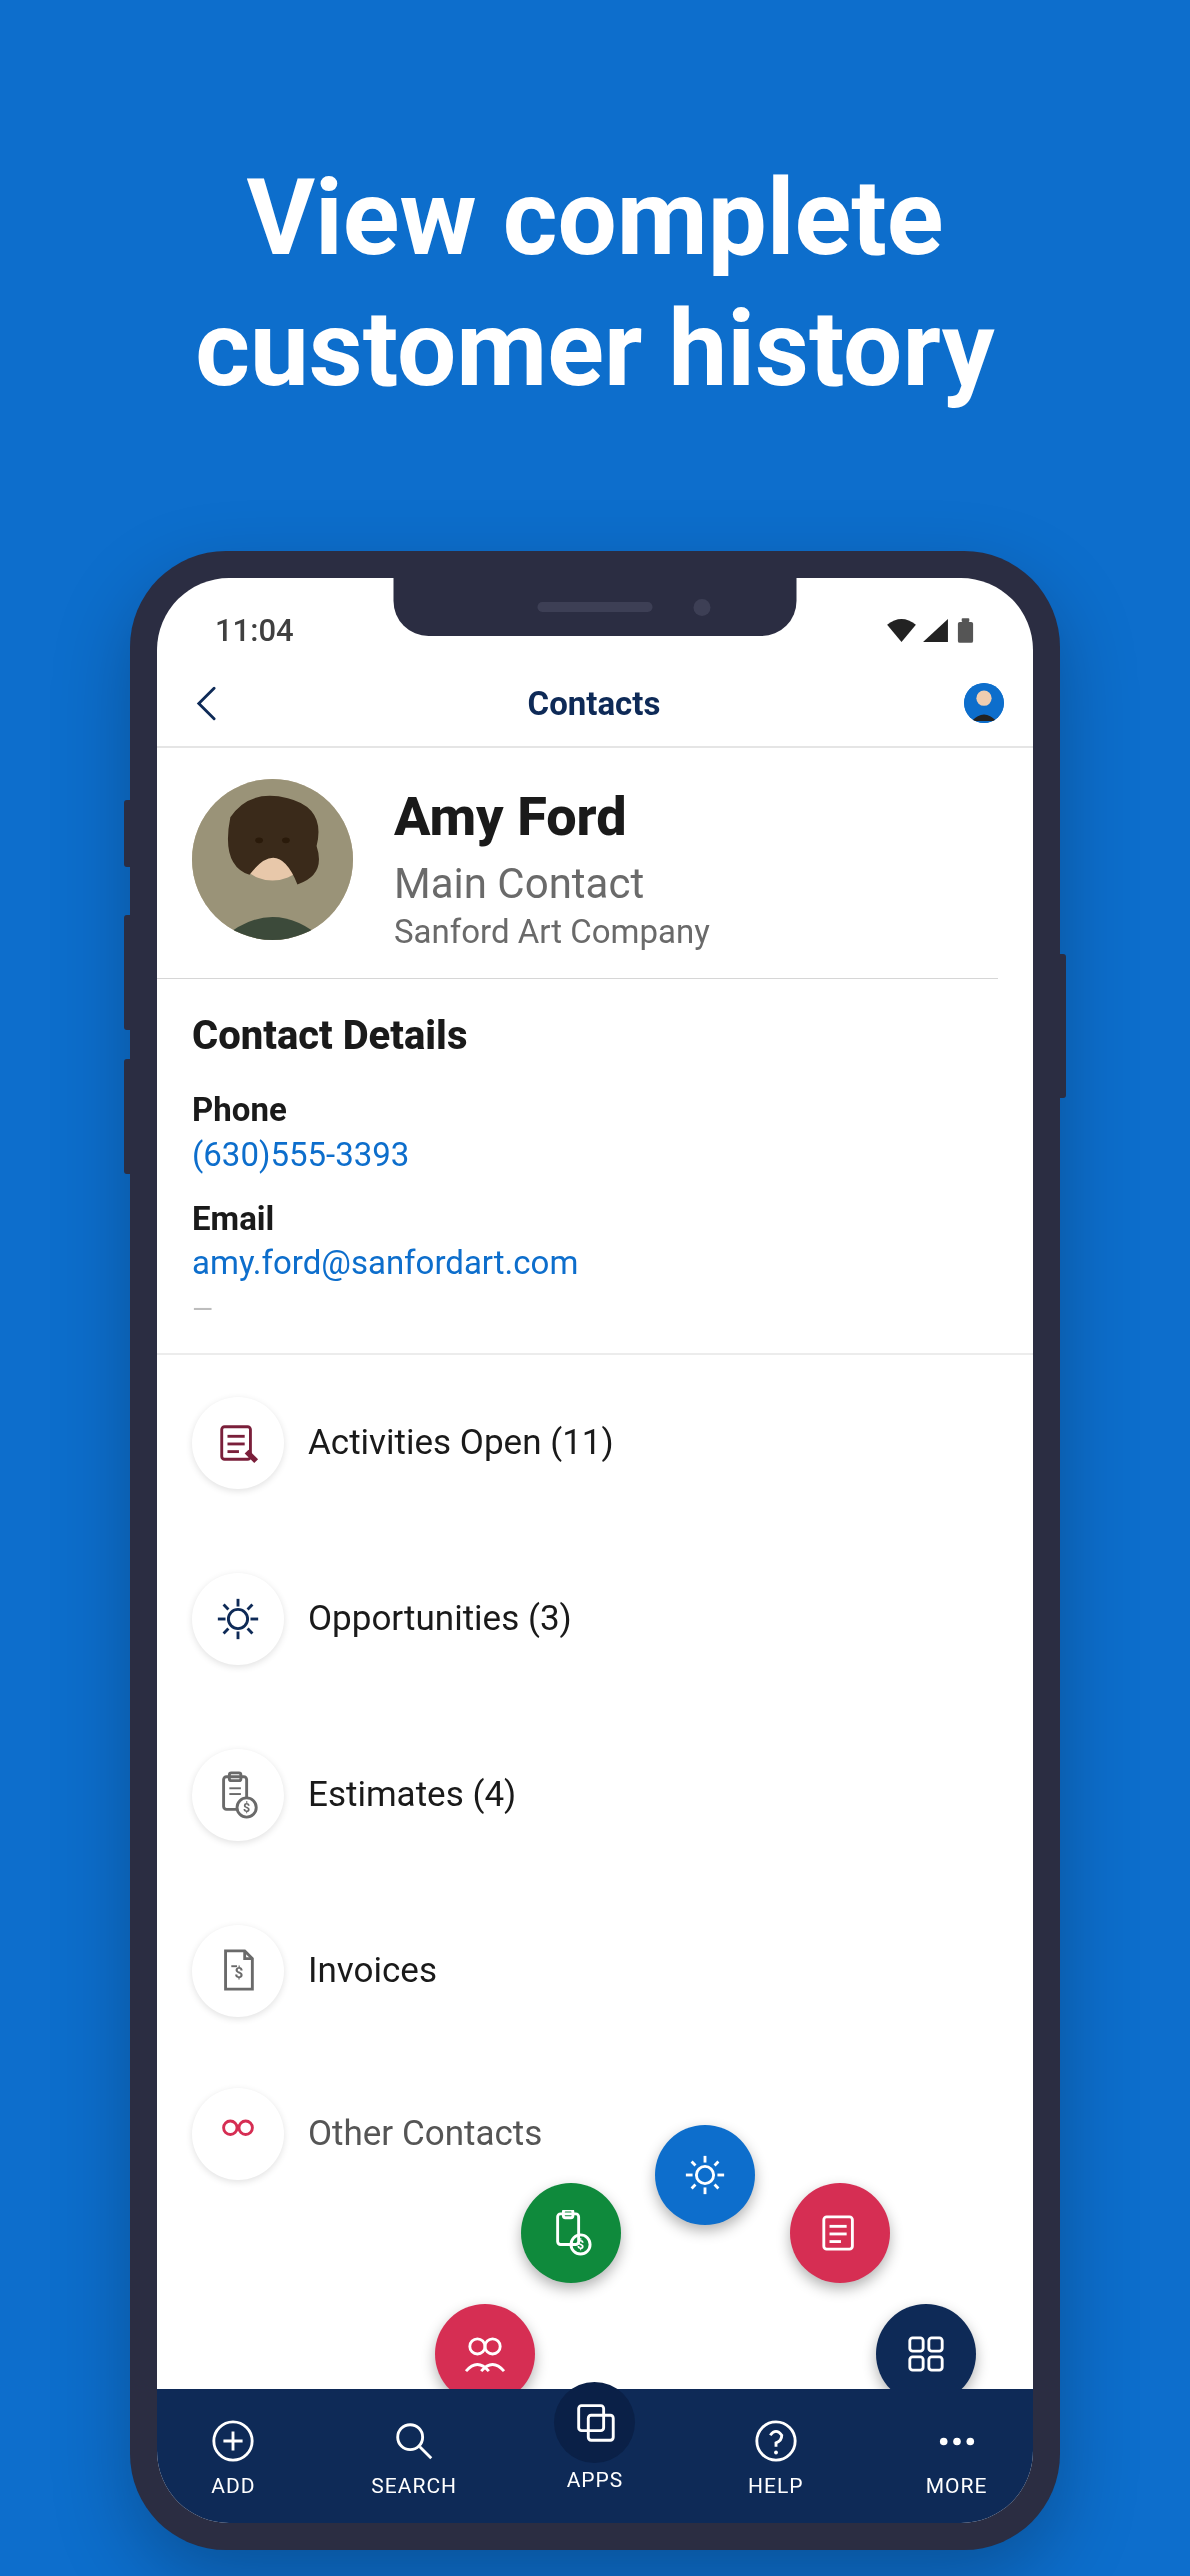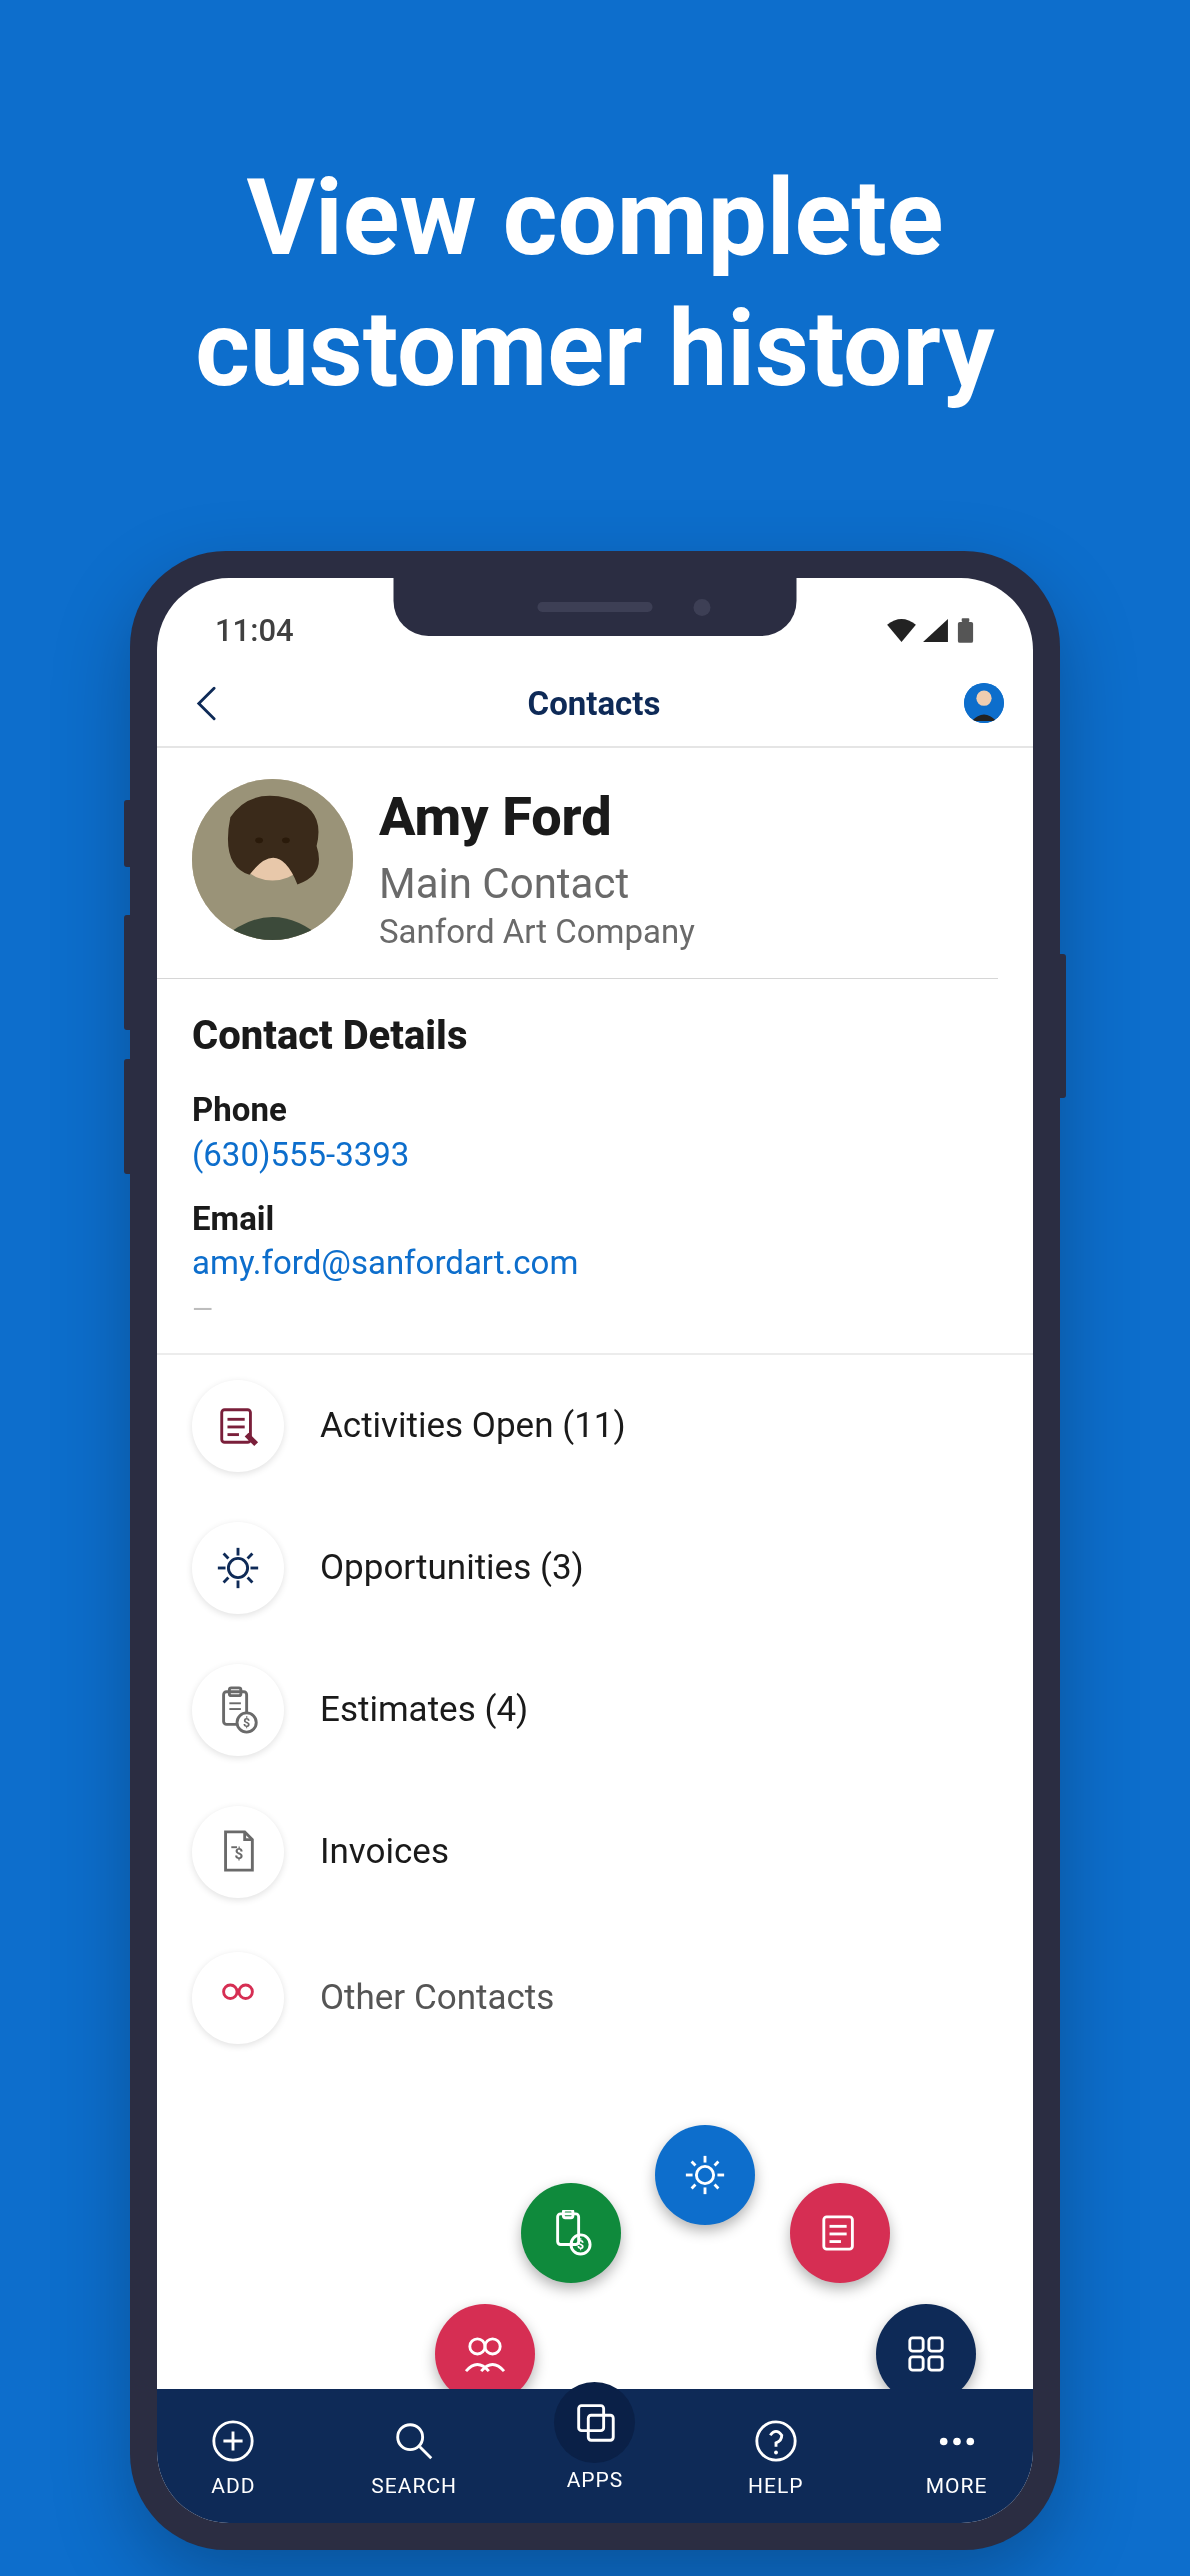--- a/index.html
+++ b/index.html
@@ -98,7 +98,7 @@
     display:flex; align-items:center; justify-content:center; overflow:hidden;
   }
   .contact-hero {
-    display:flex; gap:26px; padding: 31px 35px 27px 35px;
+    display:flex; gap:41px; padding: 31px 35px 27px 35px;
     border-bottom: 1.9px solid #d6d6d6;
     margin: 0 35px 0 0;
   }

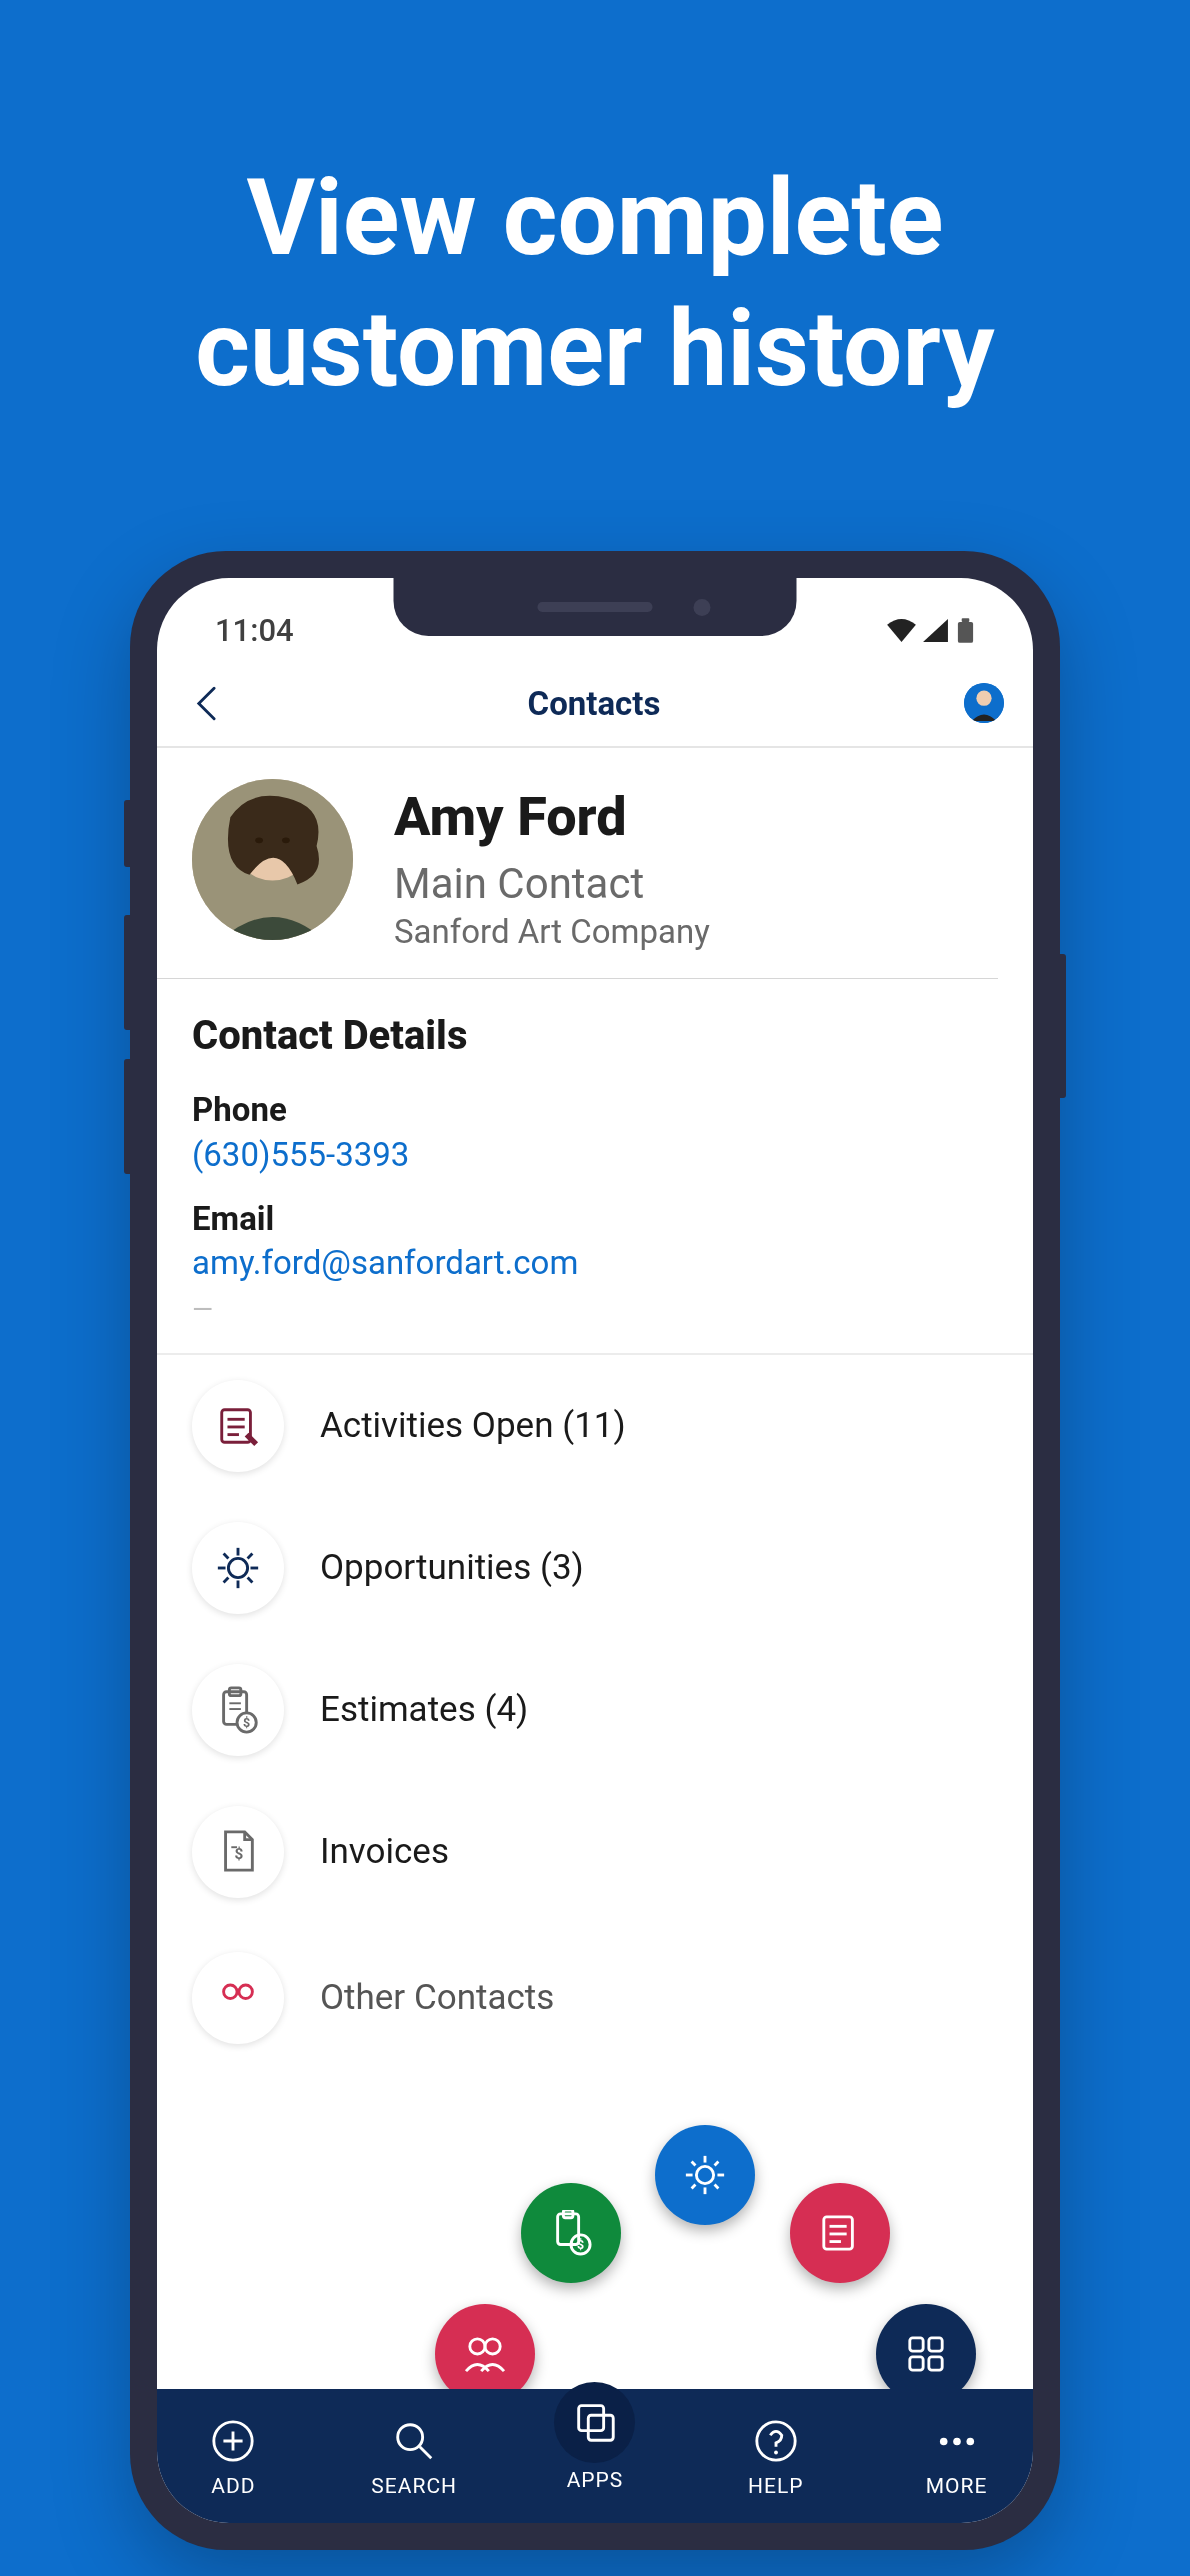--- a/index.html
+++ b/index.html
@@ -118,8 +118,8 @@
   .dash { color:#bdbdbd; font-size:27px; padding:11.5px 35px 0 35px; }
   .divider-thin { height:1.9px; background:#ececec; margin-top:27px; }
   .list-row {
-    display:flex; align-items:center; gap:36px;
-    padding: 25px 35px;
+    display:flex; align-items:center; gap:24px;
+    padding: 42px 35px;
   }
   .row-icon {
     width:92px; height:92px; border-radius:50%; background:#fff;

